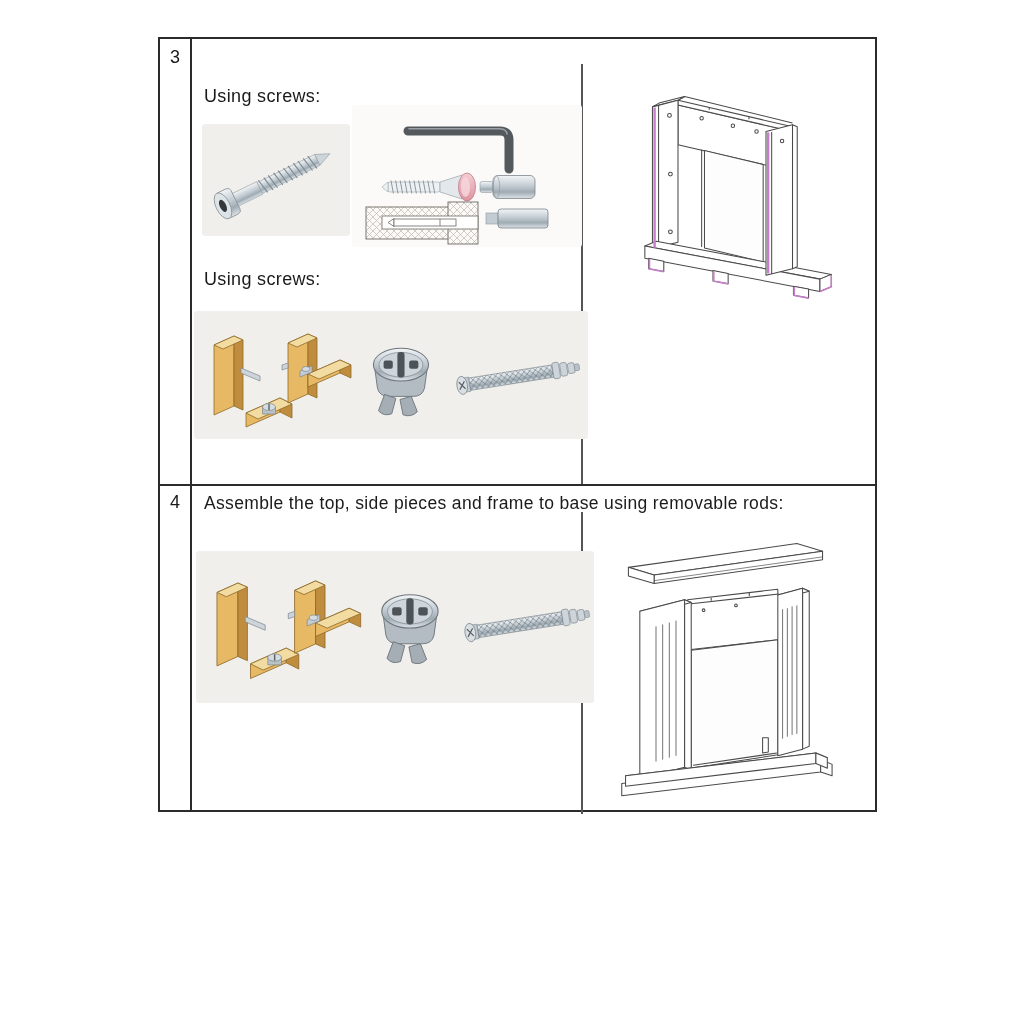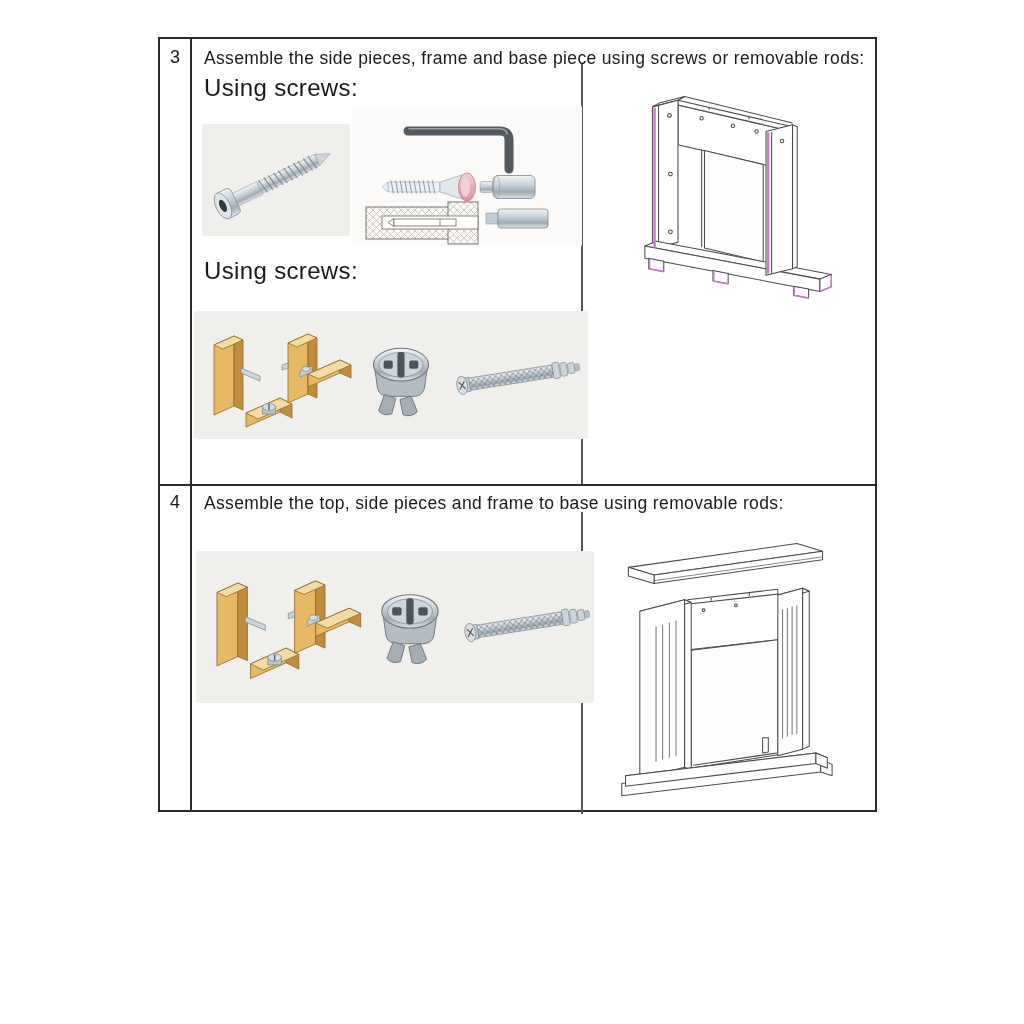--- a/index.html
+++ b/index.html
@@ -57,7 +57,6 @@
     <div class="abs sub-divider" style="left:421px;top:473px;height:302px;"></div>
 
     <div class="abs step-num" style="left:0;top:7px;">3</div>
-    <div class="abs instruction" style="left:44px;top:8px;">Assemble the side pieces, frame and base piece using screws or removable rods:</div>
     <div class="abs method-label" style="left:44px;top:38px;">Using screws:</div>
 
     <div class="abs img-panel" style="left:42px;top:85px;width:148px;height:112px;">

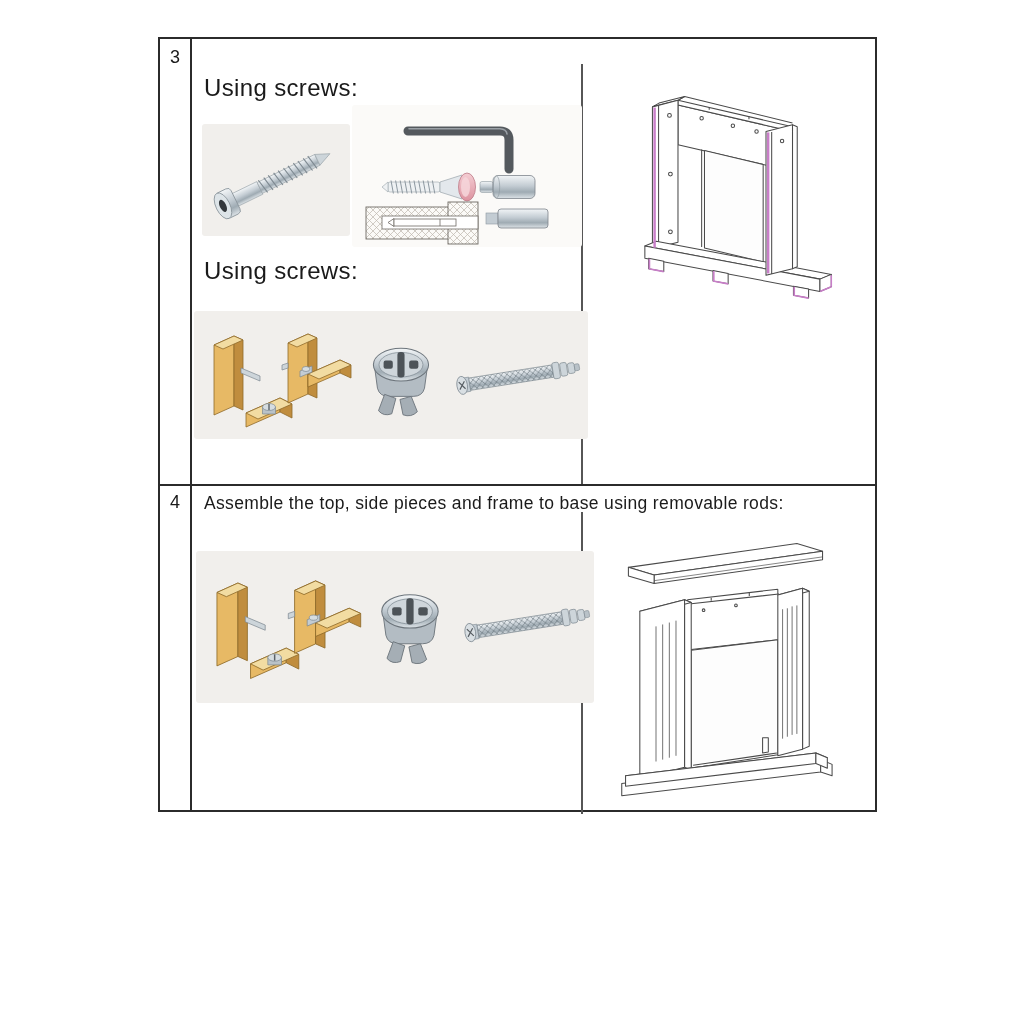--- a/index.html
+++ b/index.html
@@ -13,7 +13,7 @@
   .sub-divider{width:0;border-left:2px solid #565656;}
   .step-num{width:30px;text-align:center;font-size:18px;line-height:22px;}
   .instruction{font-size:17.5px;line-height:22px;letter-spacing:0.35px;white-space:nowrap;}
-  .method-label{font-size:24px;line-height:22px;letter-spacing:0.35px;}
+  .method-label{font-size:18px;line-height:22px;letter-spacing:0.35px;margin-top:8px;}
   .img-panel{background:#f1efec;border-radius:3px;}
   .img-panel-light{background:#fbfaf8;border-radius:3px;}
   svg{display:block;}

